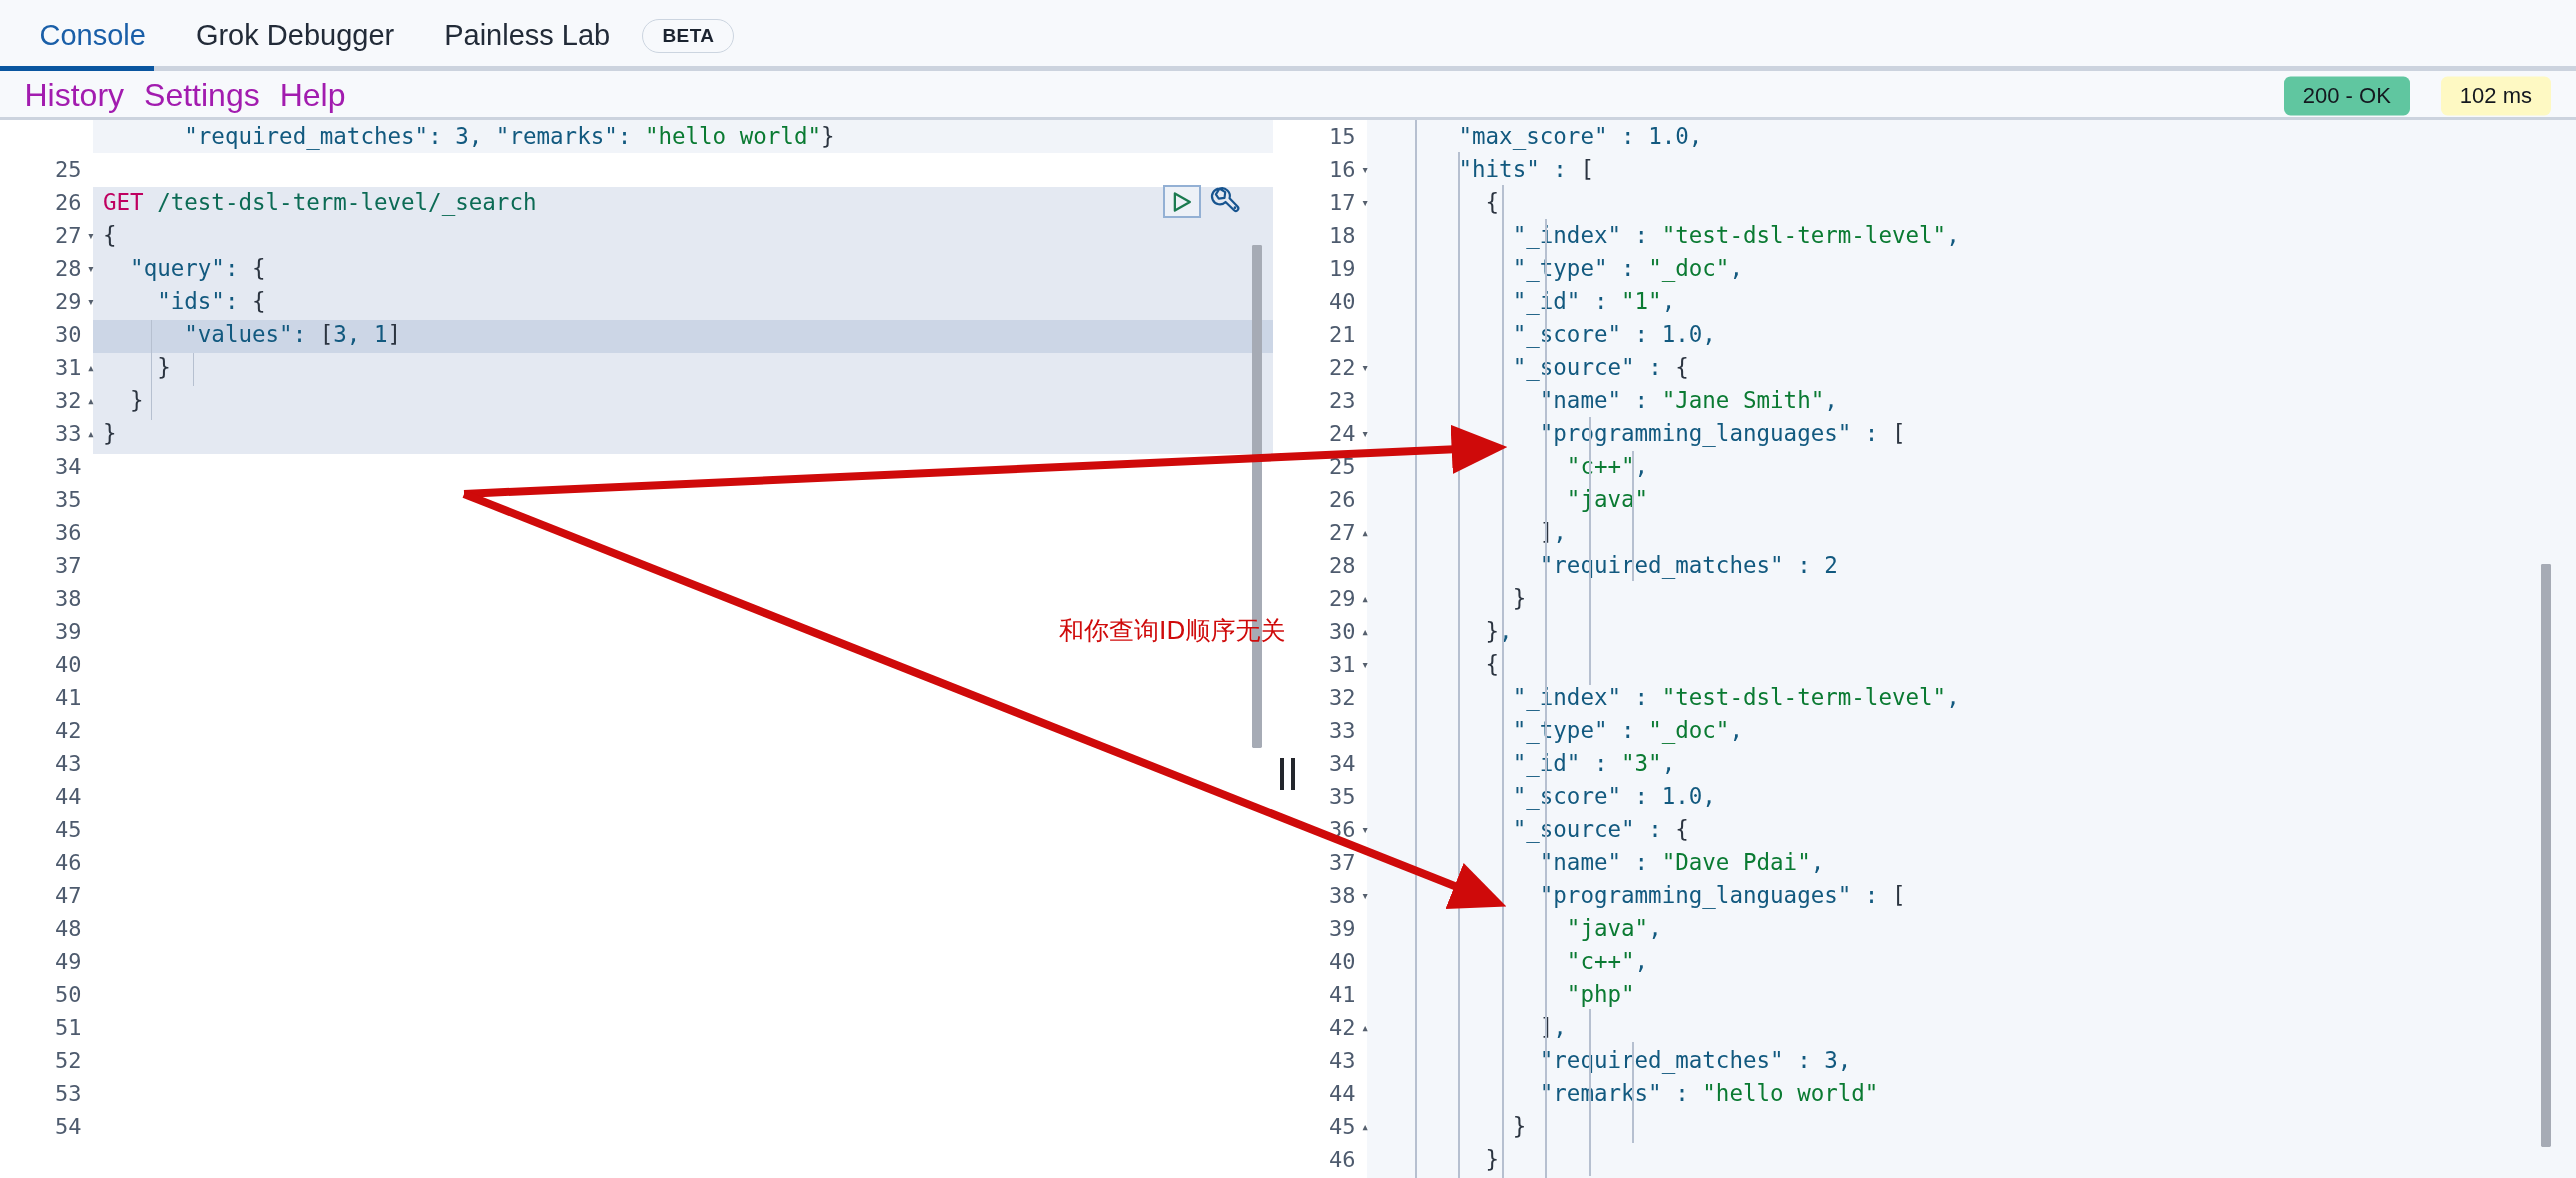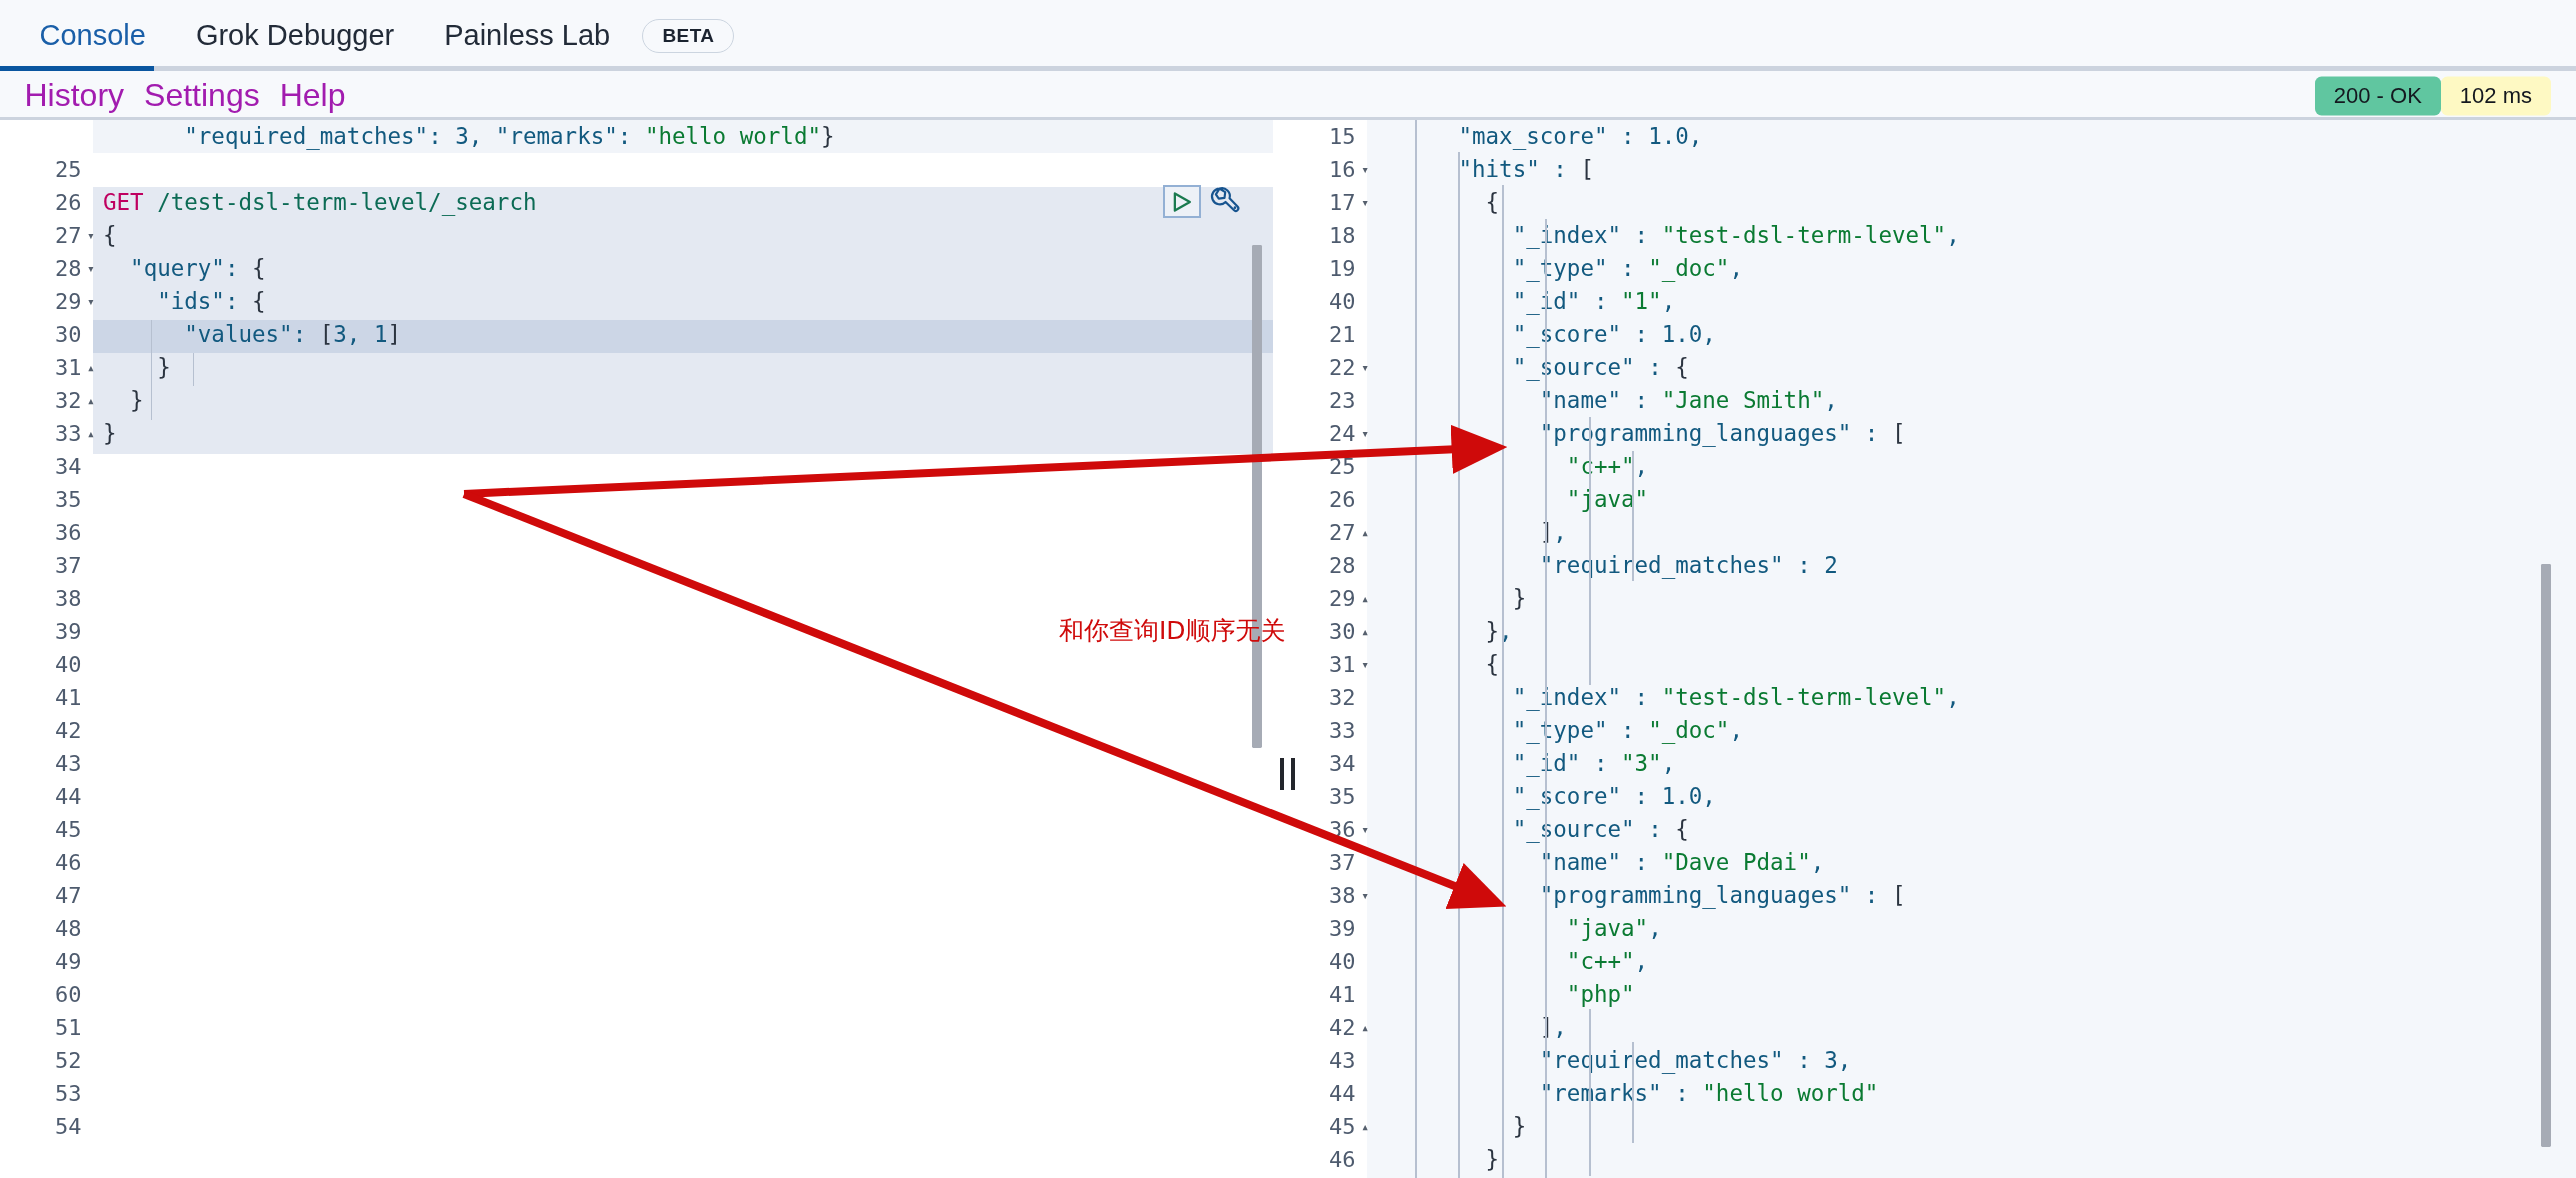--- a/index.html
+++ b/index.html
@@ -74,7 +74,7 @@
     transform: translateY(-50%);
     display: flex;
     align-items: center;
-    gap: 0;
+    gap: 31px;
   }
   .pill {
     font-size: 22px;

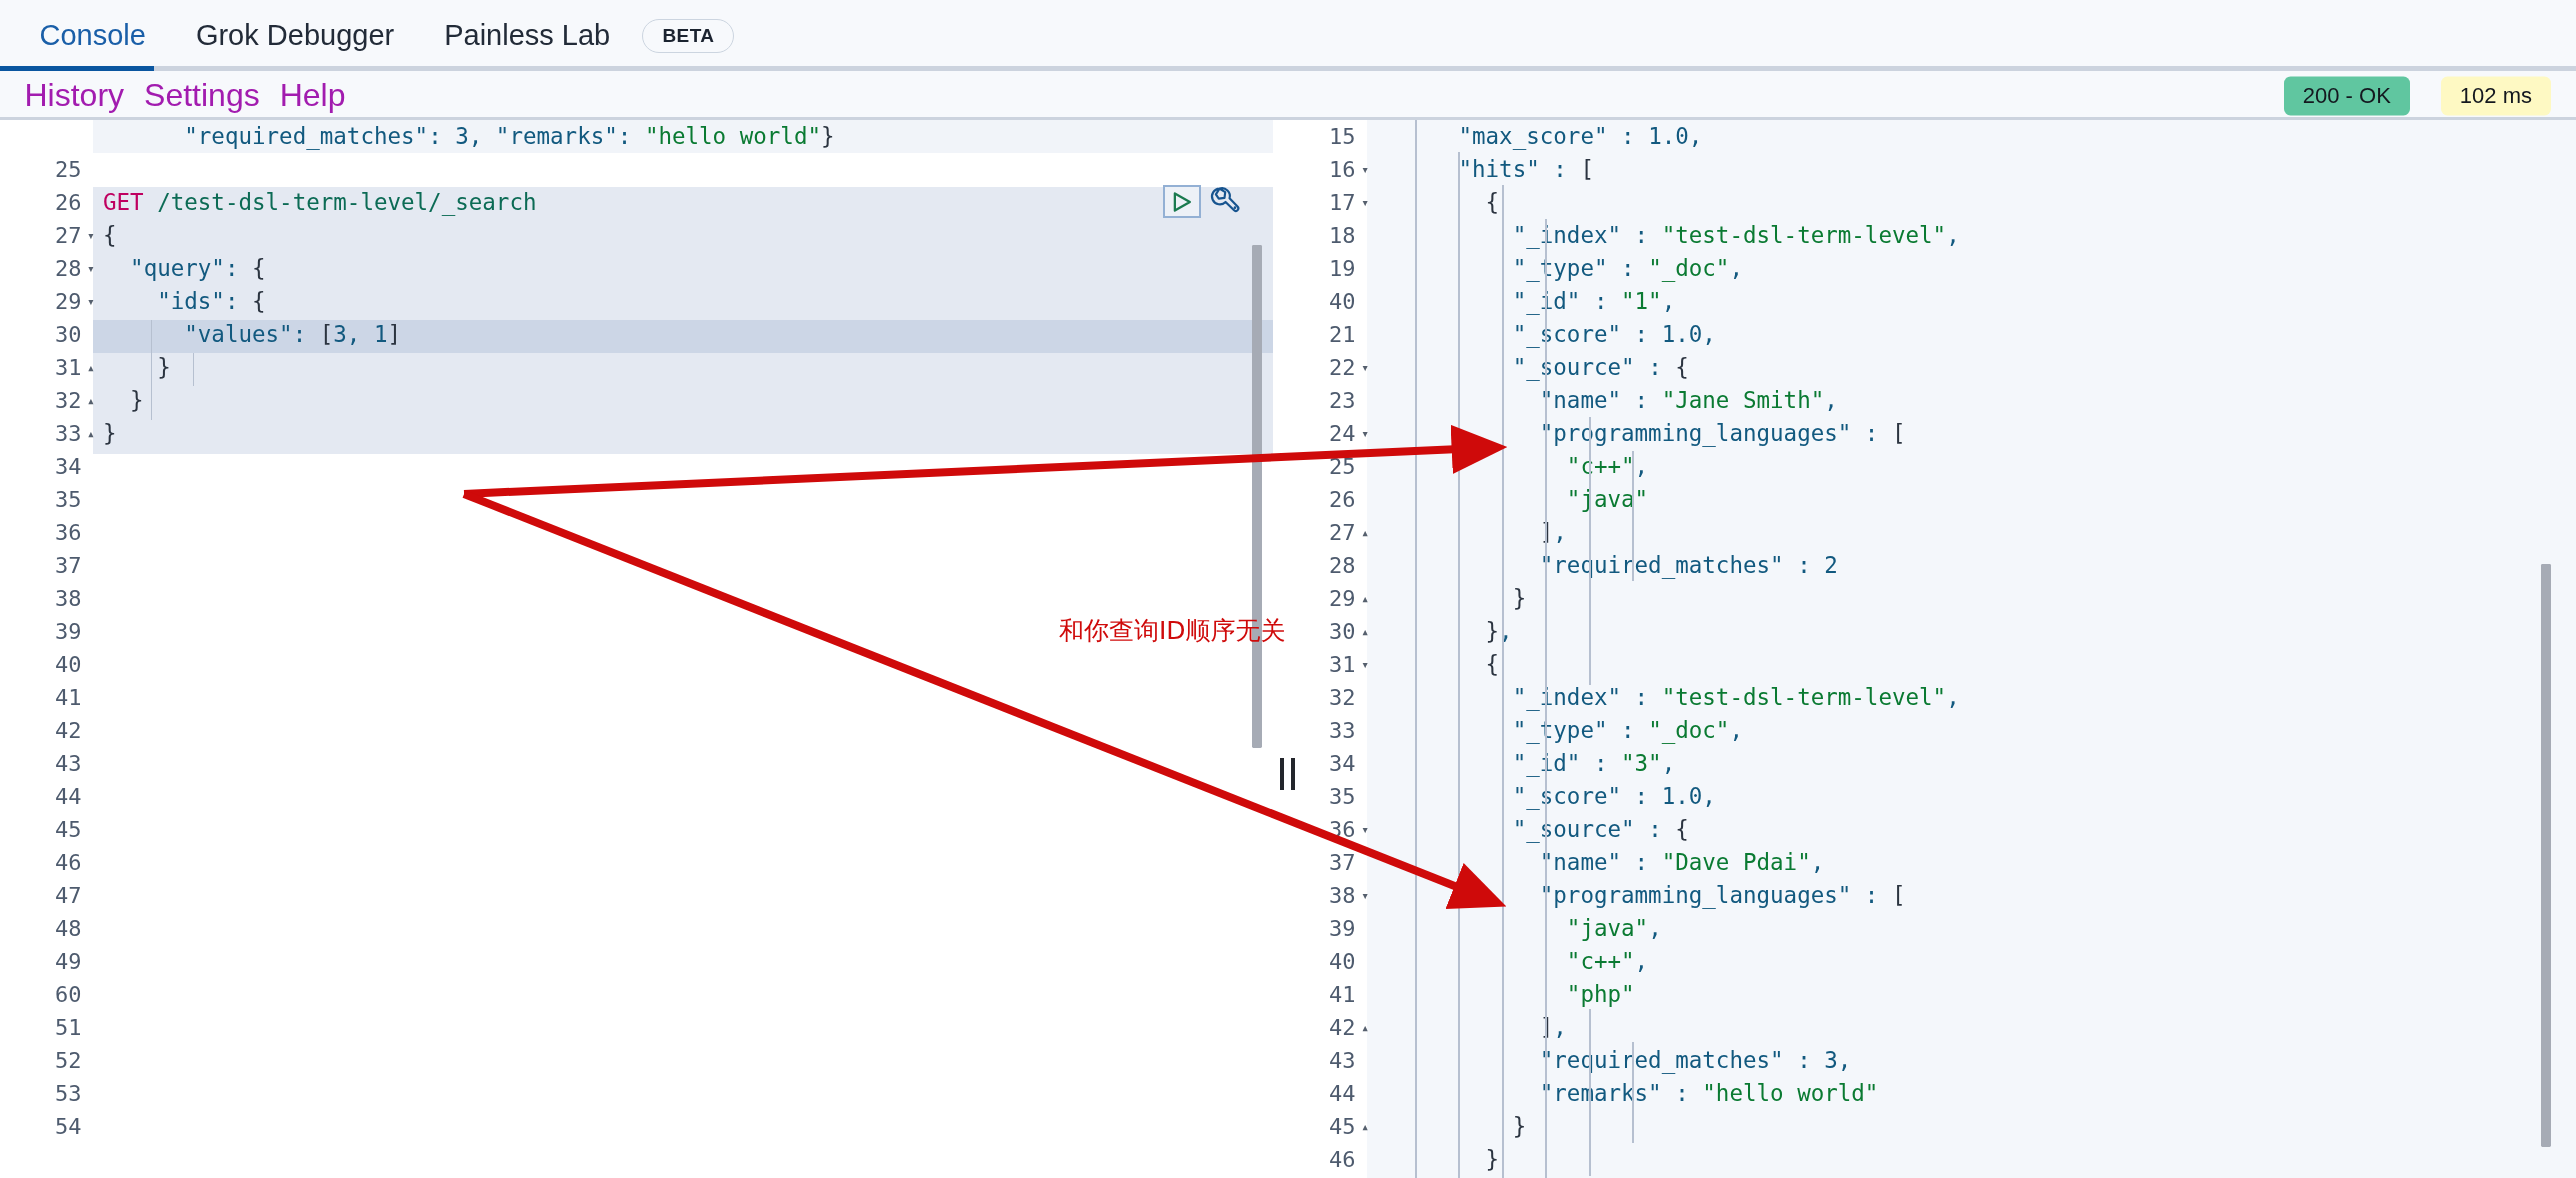--- a/index.html
+++ b/index.html
@@ -310,7 +310,7 @@
         <div class="gline">47</div>
         <div class="gline">48</div>
         <div class="gline">49</div>
-        <div class="gline">60</div>
+        <div class="gline">50</div>
         <div class="gline">51</div>
         <div class="gline">52</div>
         <div class="gline">53</div>

